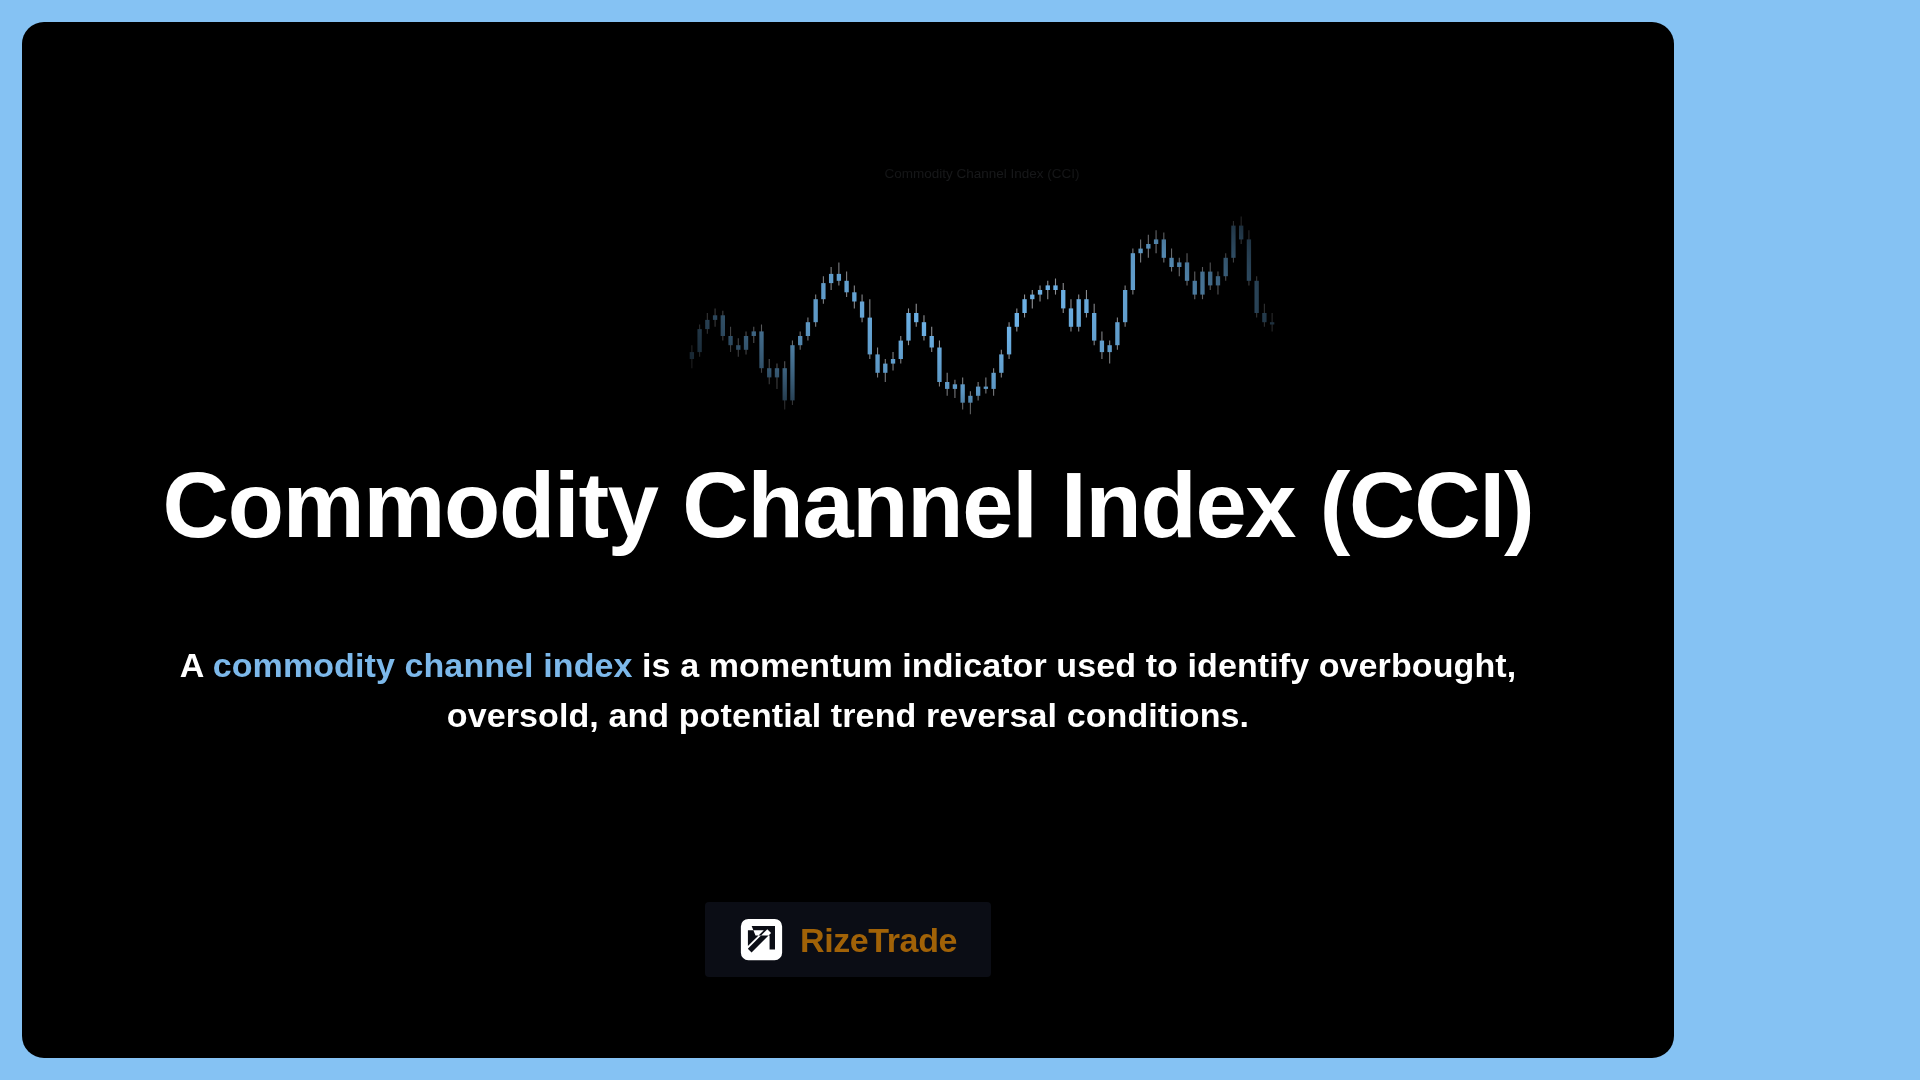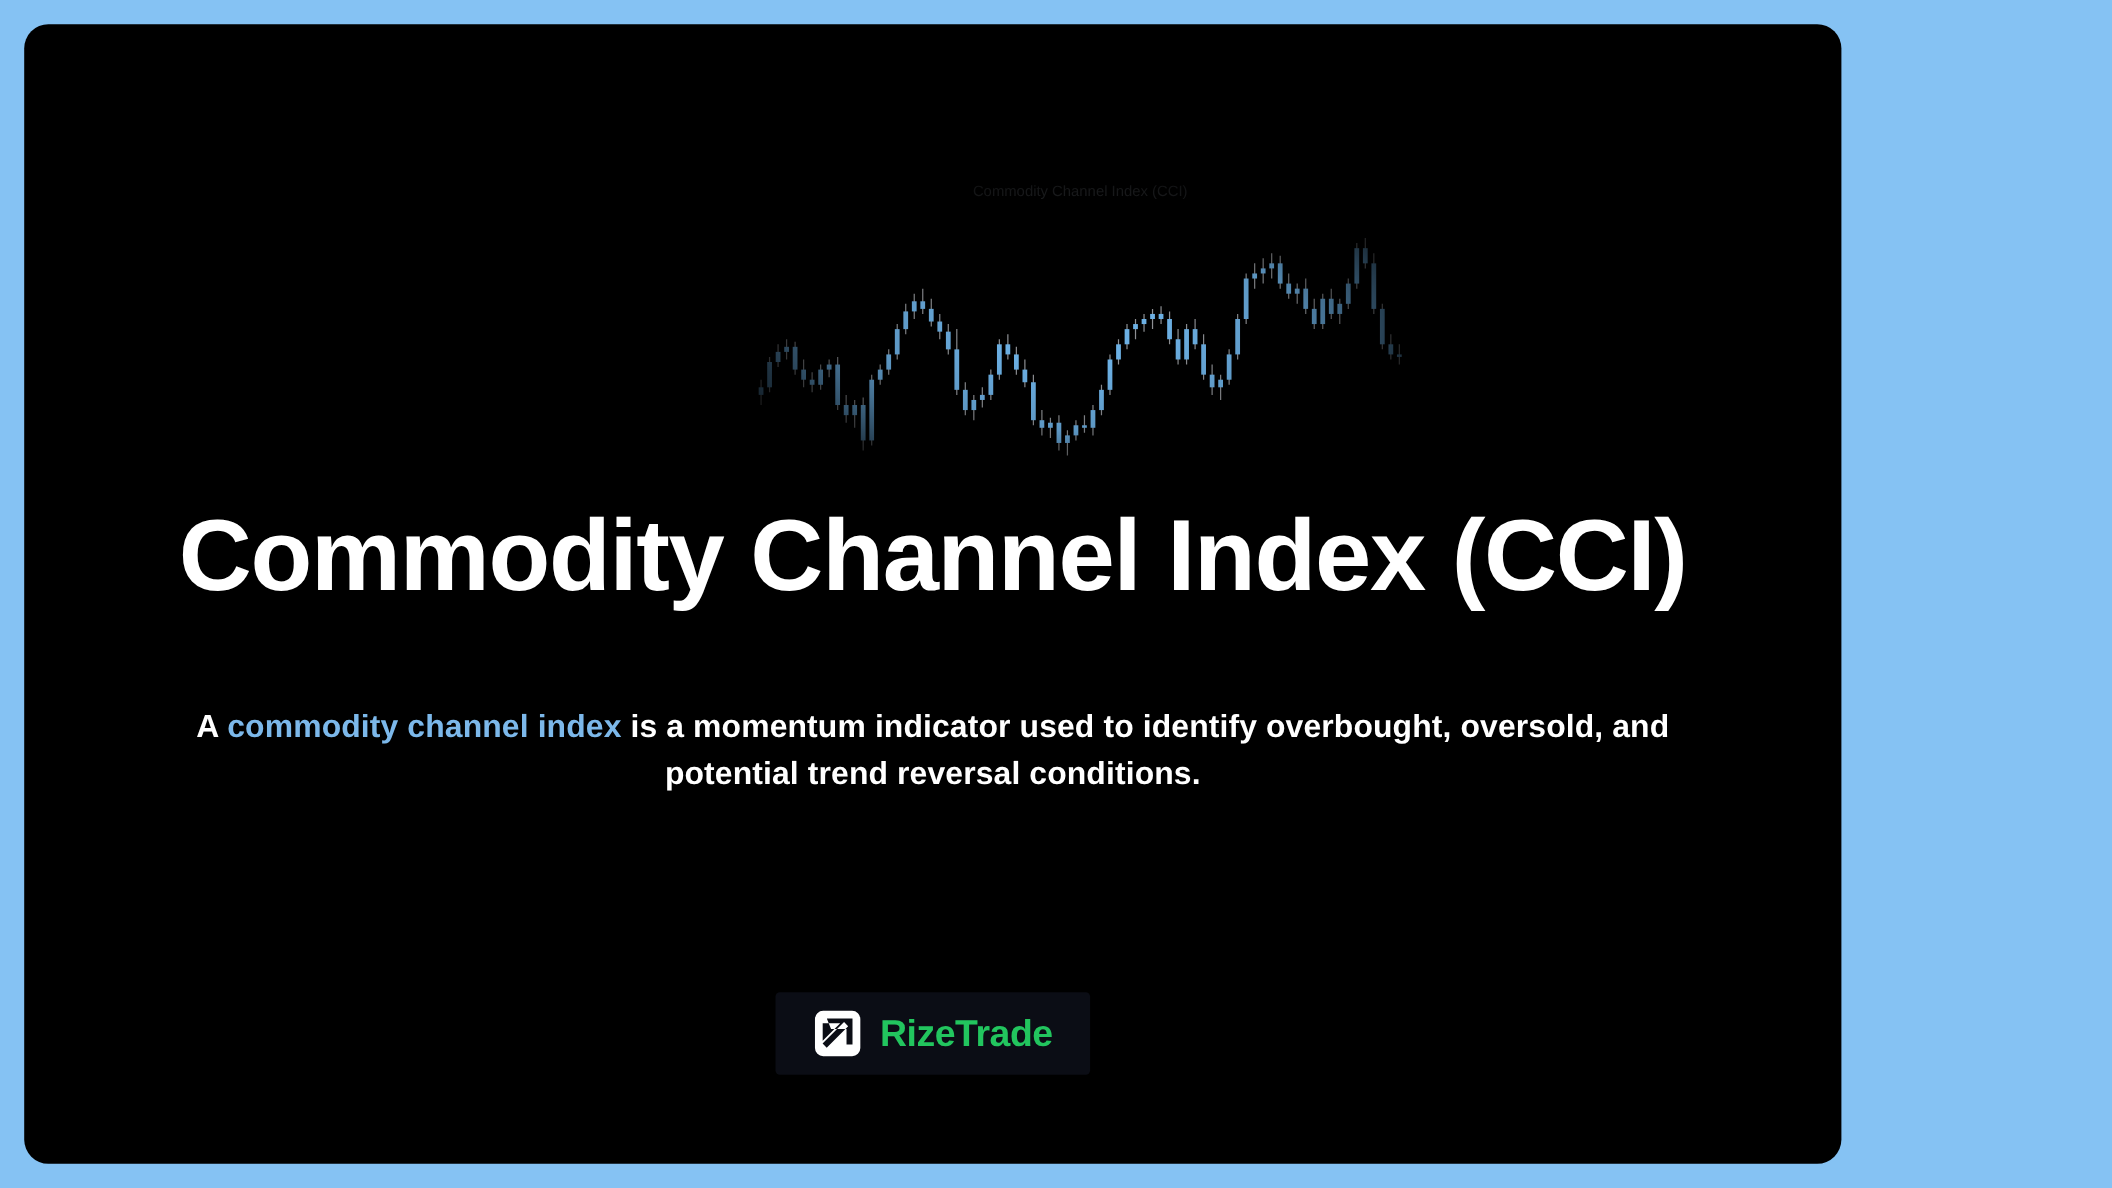--- a/index.html
+++ b/index.html
@@ -64,7 +64,7 @@
     width:1400px;
     text-align:center;
     color:#ffffff;
-    font-size:29px;
+    font-size:34px;
     font-weight:700;
     line-height:1.48;
     letter-spacing:.1px;

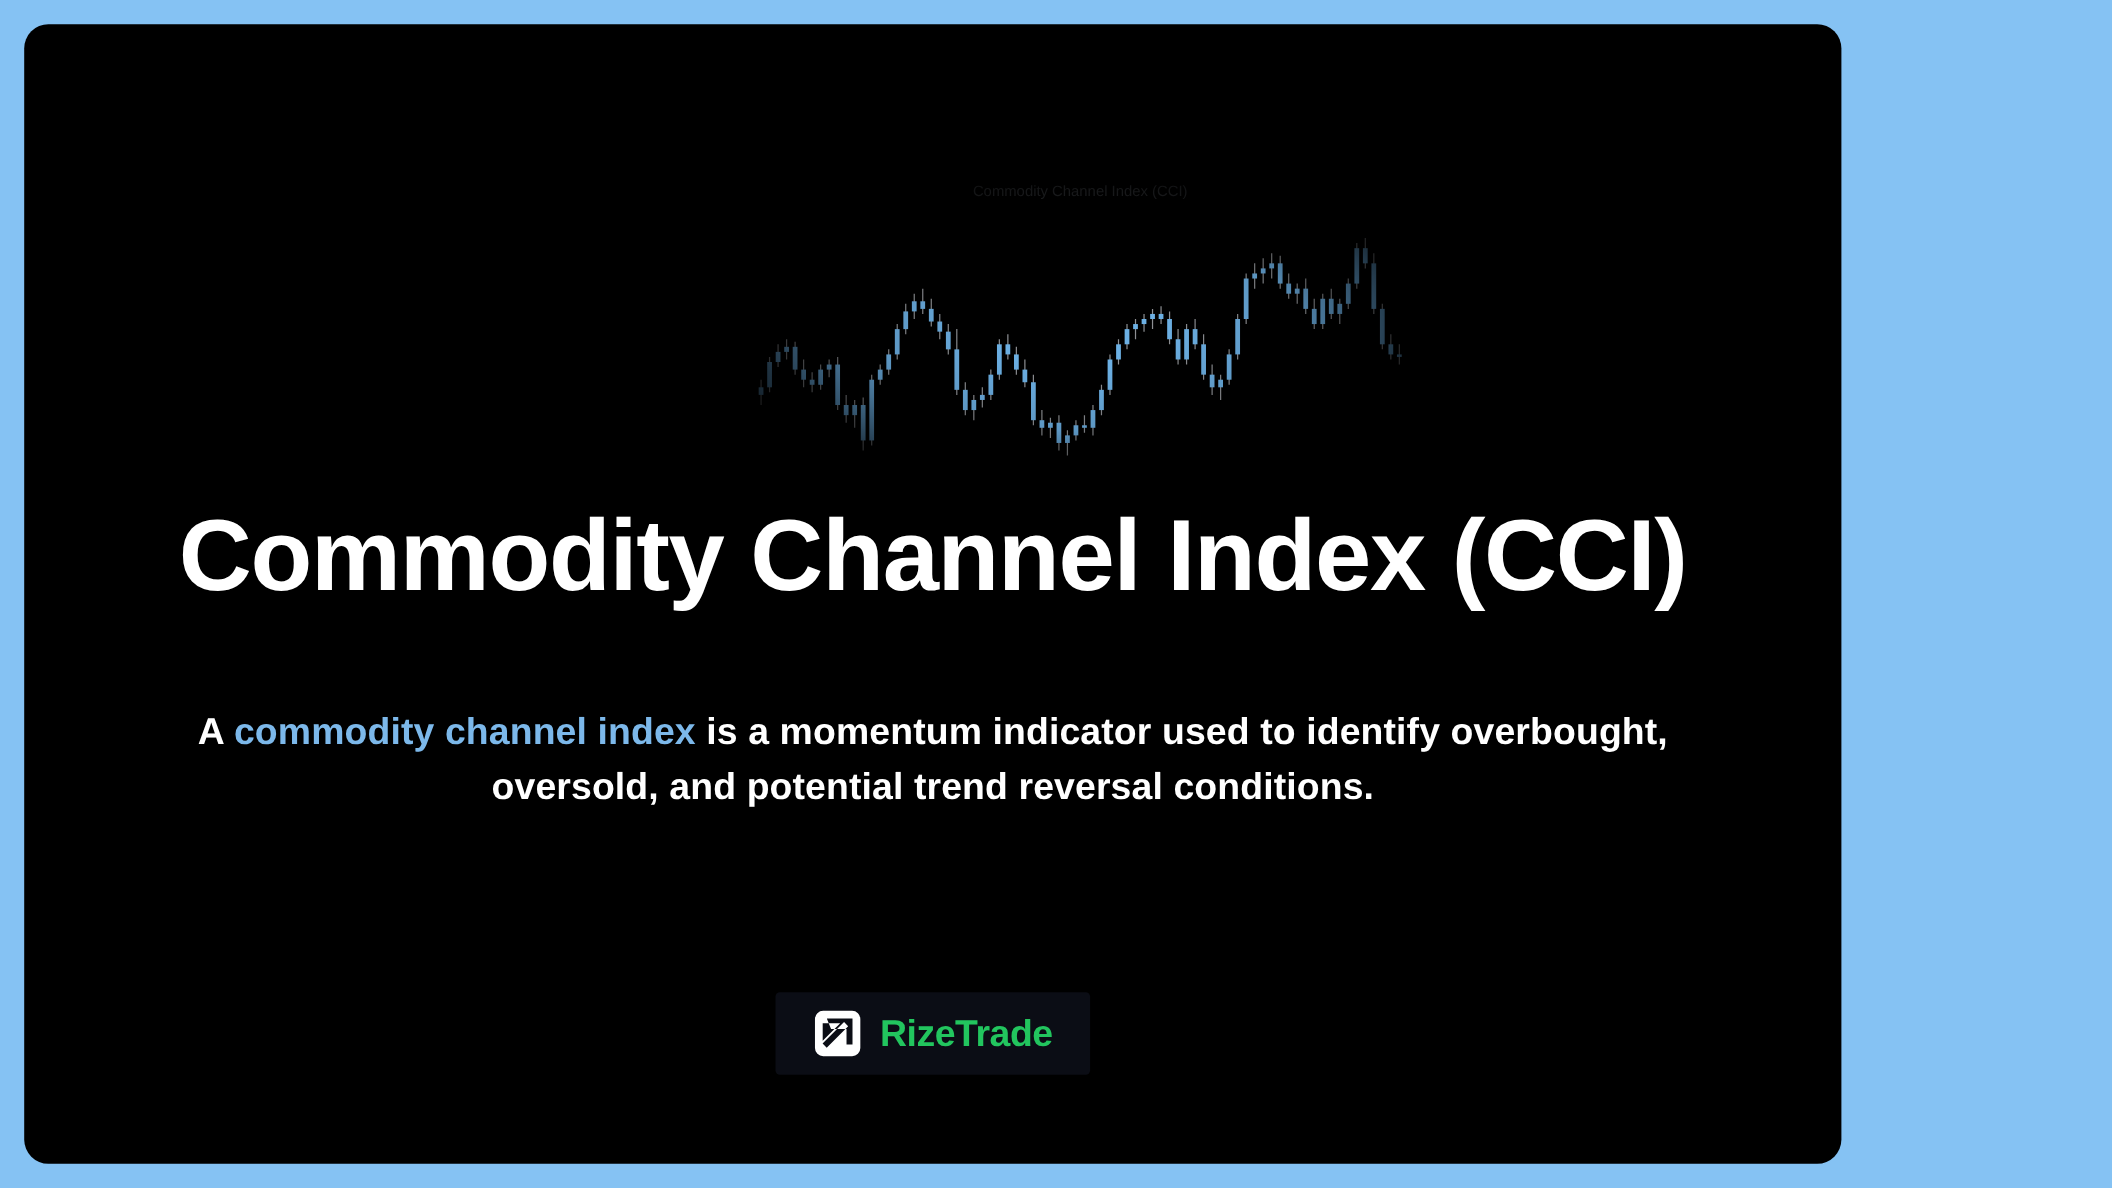--- a/index.html
+++ b/index.html
@@ -84,7 +84,7 @@
   }
   #brand-mark{ width:45px; height:45px; flex:0 0 auto; display:block; }
   #brand-name{
-    color:#22c55e;
+    color:#a16207;
     font-size:34px;
     font-weight:700;
     letter-spacing:-.4px;

